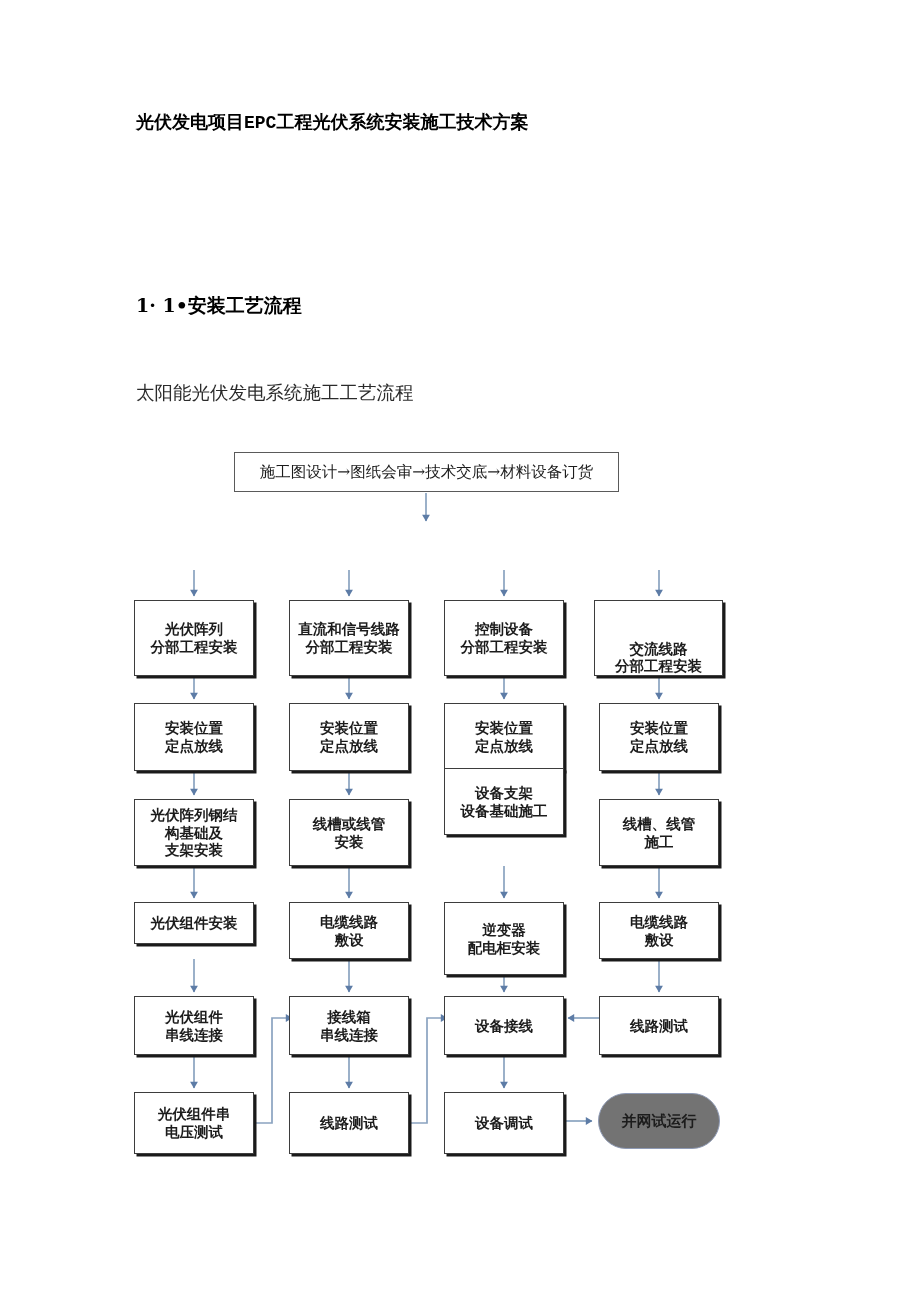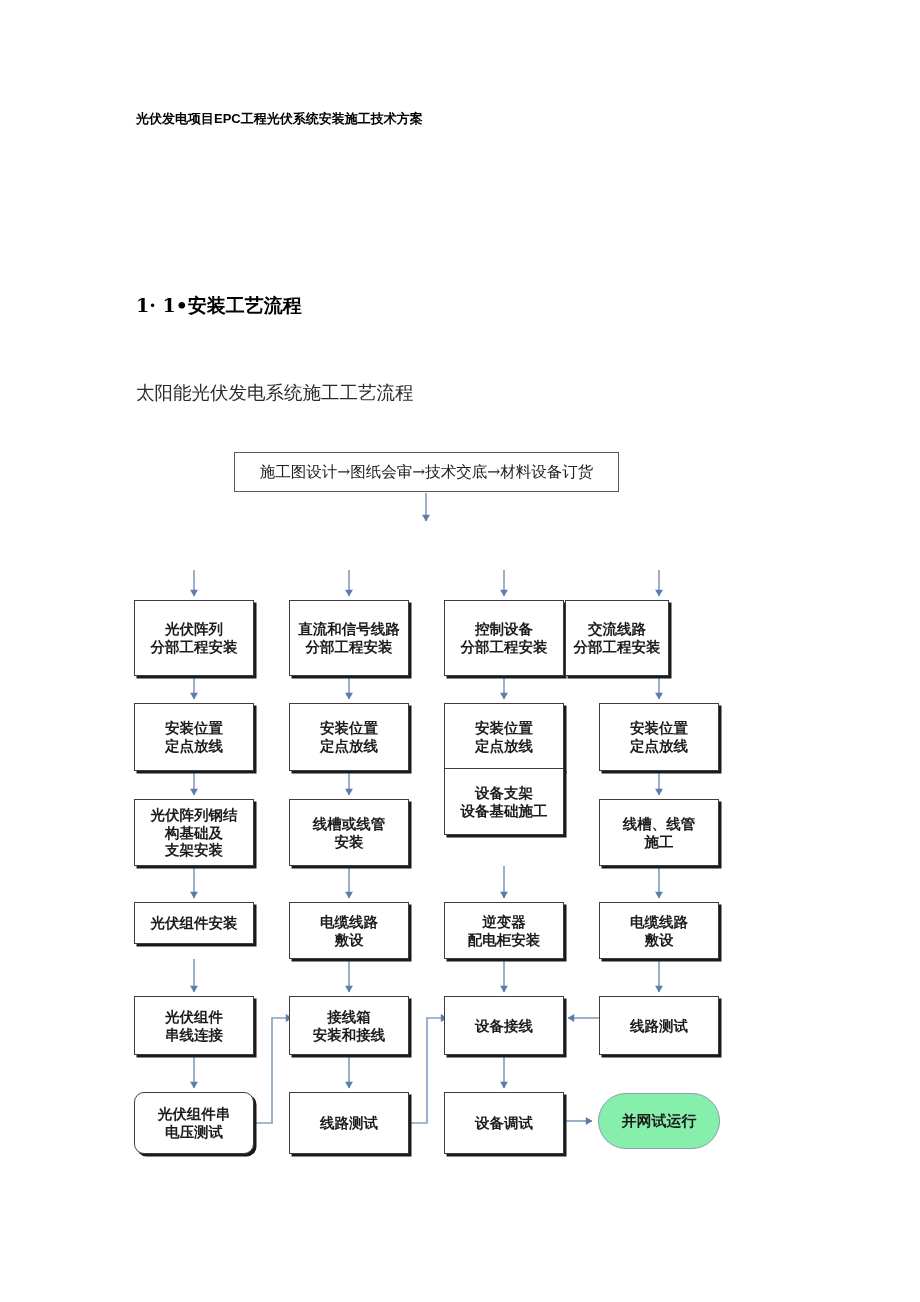--- a/index.html
+++ b/index.html
@@ -21,11 +21,11 @@
     position: absolute;
     left: 136px;
     top: 110px;
-    font-size: 13px;
+    font-size: 18px;
     font-weight: bold;
     letter-spacing: 0px;
     white-space: nowrap;
-    font-family: Liberation Sans, sans-serif;
+    font-family: Liberation Mono, monospace;
   }
   #section-heading {
     position: absolute;

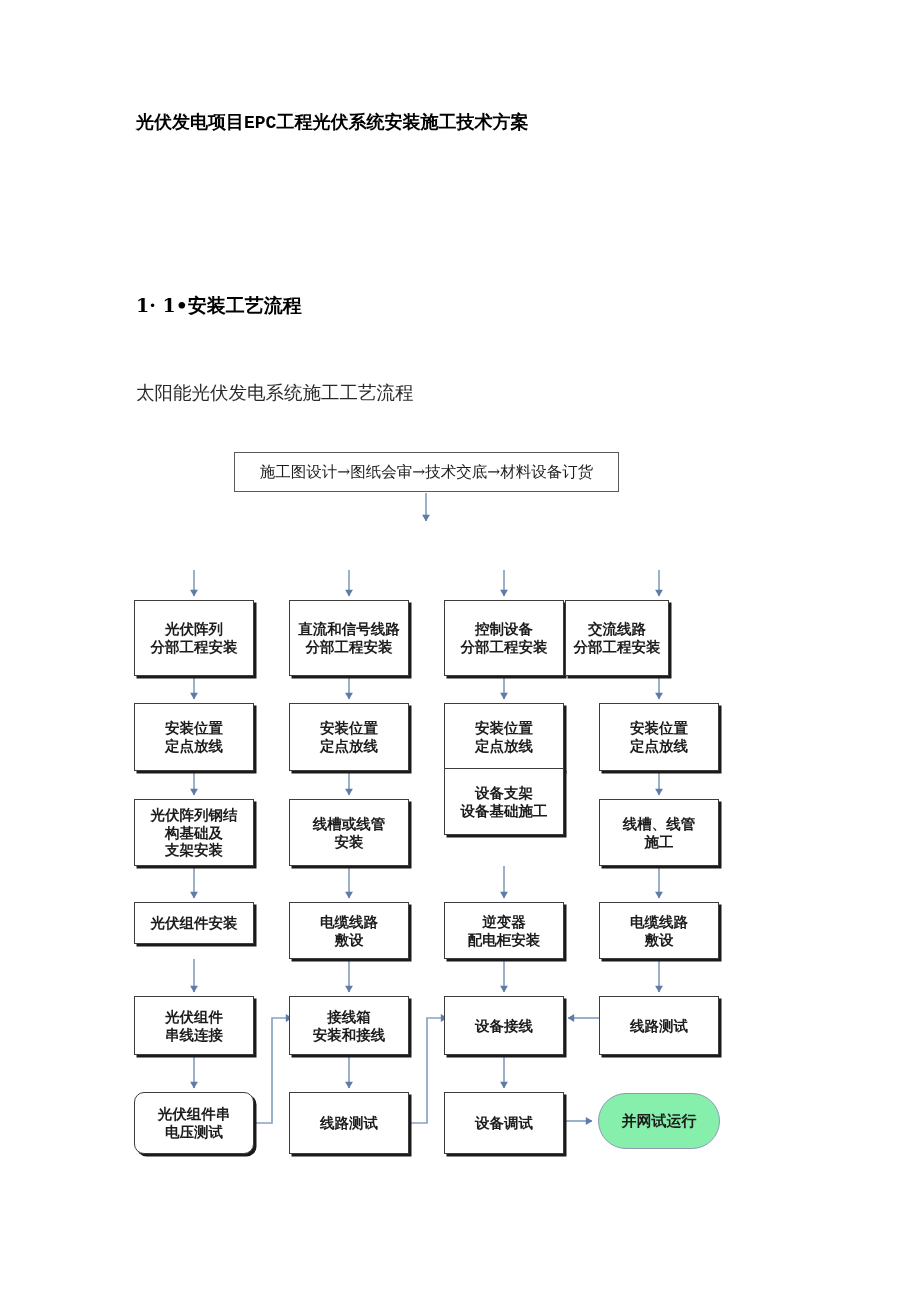--- a/index.html
+++ b/index.html
@@ -259,7 +259,7 @@
     <span class="node-text">设备调试</span>
   </div>
 
-  <div class="node grid-node" style="left:565px; top:600px; width:104px; height:76px;">
+  <div class="node grid-node" style="left:594px; top:600px; width:129px; height:76px;align-items:flex-end;">
     <span class="node-text">交流线路
 分部工程安装</span>
   </div>

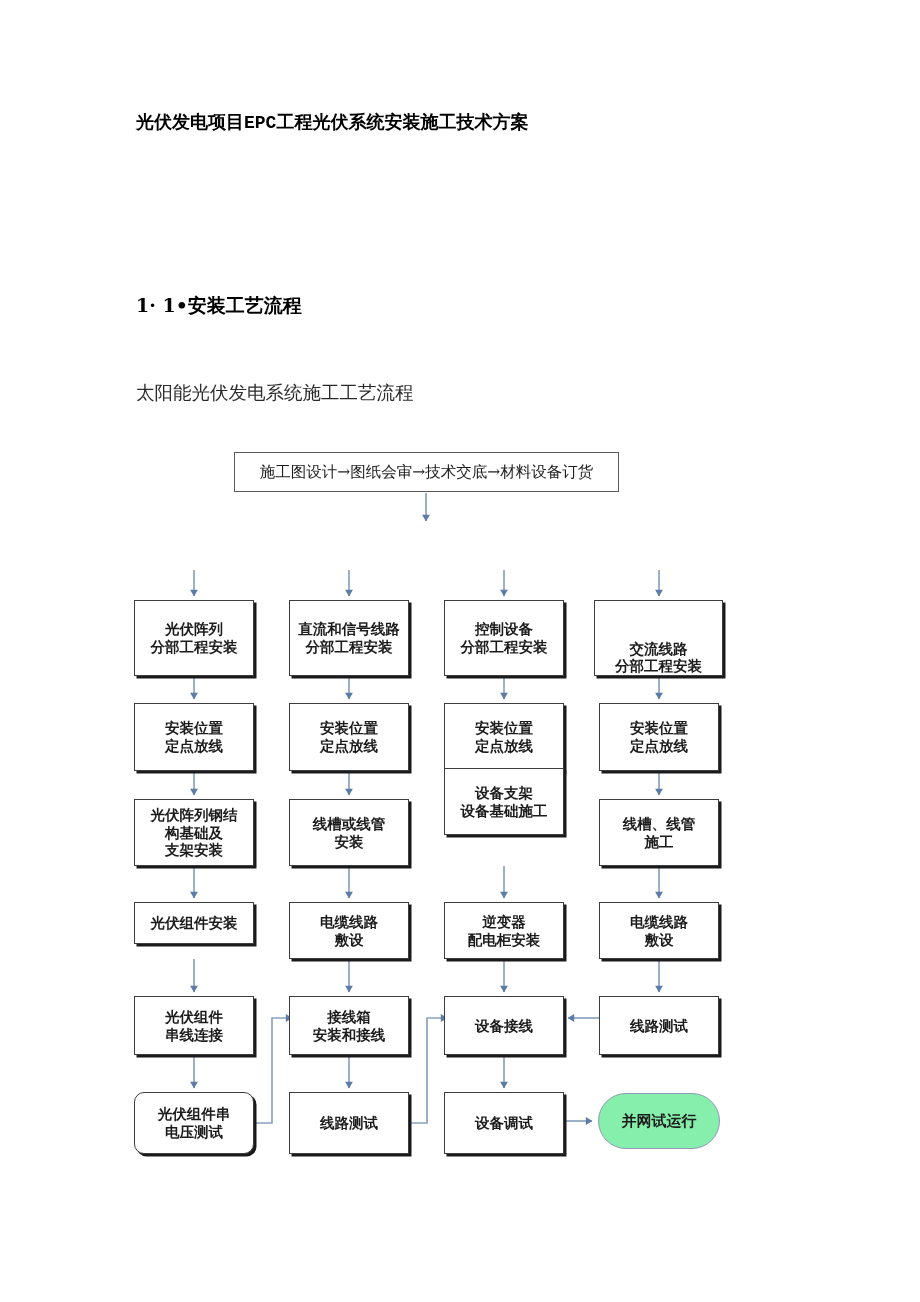--- a/index.html
+++ b/index.html
@@ -248,7 +248,7 @@
     <span class="node-text">设备支架
 设备基础施工</span>
   </div>
-  <div class="node grid-node" style="left:444px; top:902px; width:120px; height:57px;">
+  <div class="node grid-node" style="left:444px; top:902px; width:120px; height:73px;">
     <span class="node-text">逆变器
 配电柜安装</span>
   </div>

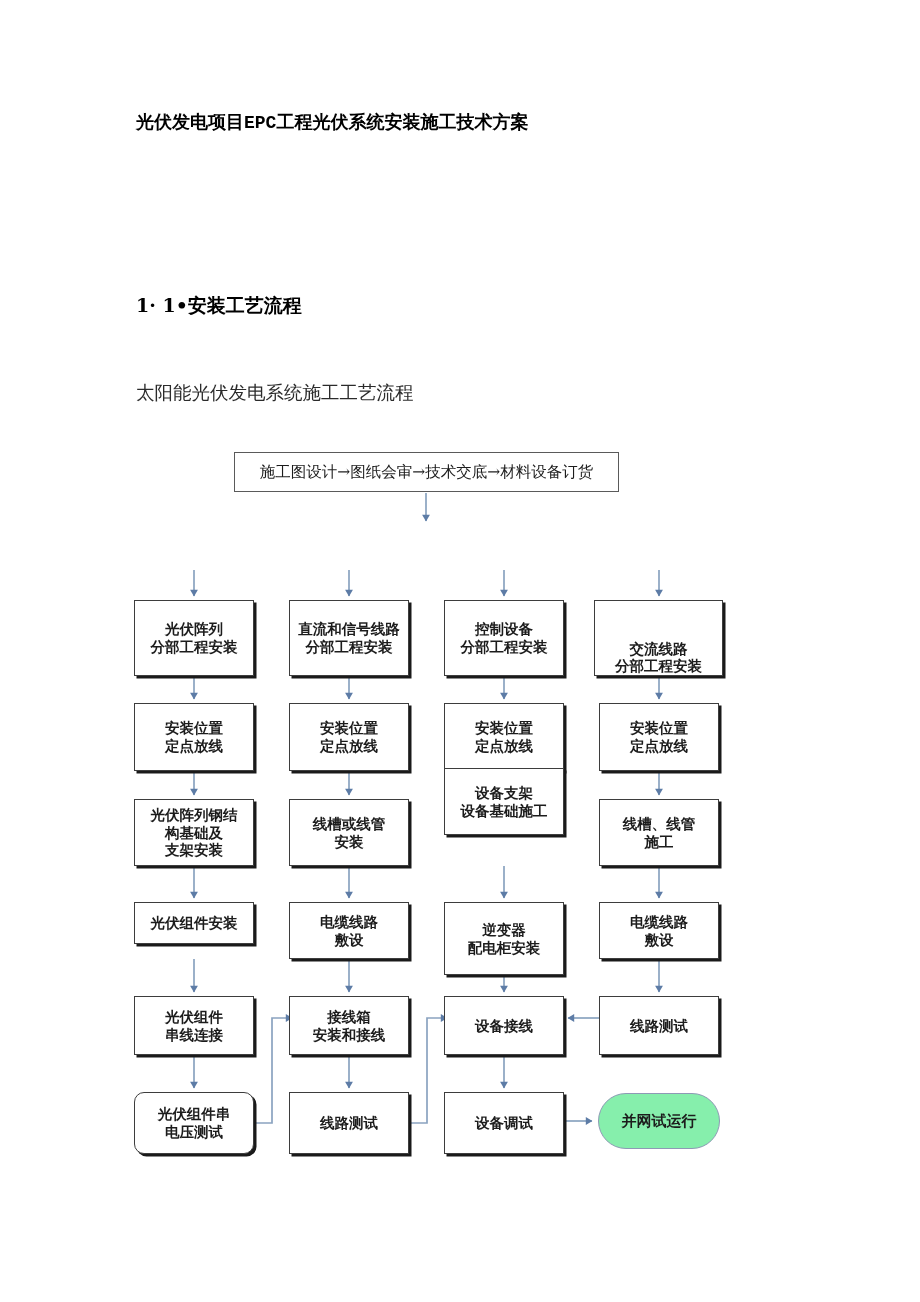--- a/index.html
+++ b/index.html
@@ -230,7 +230,7 @@
   </div>
   <div class="node grid-node" style="left:289px; top:996px; width:120px; height:59px;">
     <span class="node-text">接线箱
-安装和接线</span>
+串线连接</span>
   </div>
   <div class="node grid-node" style="left:289px; top:1092px; width:120px; height:62px;">
     <span class="node-text">线路测试</span>

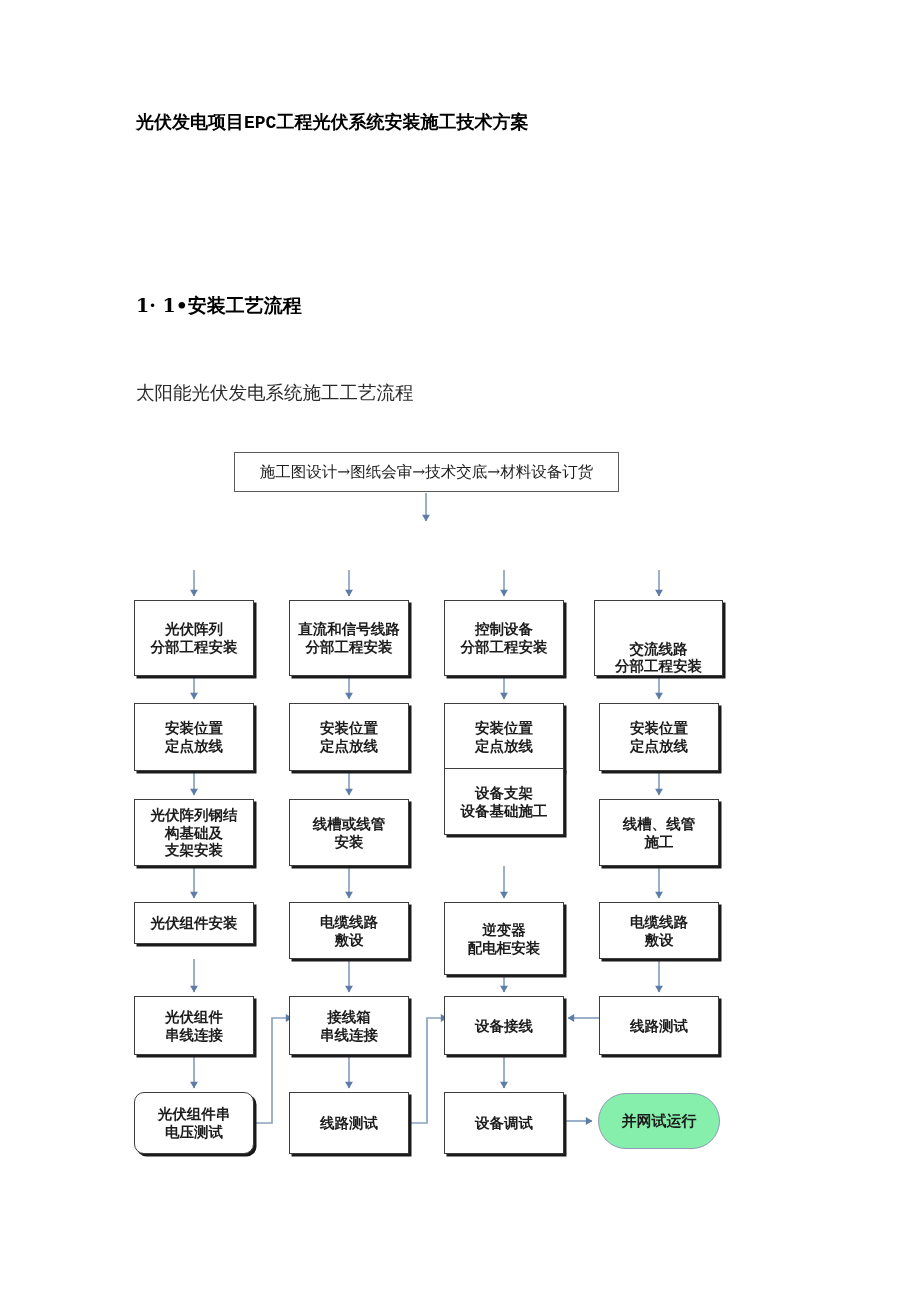--- a/index.html
+++ b/index.html
@@ -207,7 +207,7 @@
     <span class="node-text">光伏组件
 串线连接</span>
   </div>
-  <div class="node grid-node" style="left:134px; top:1092px; width:120px; height:62px;border-radius:10px;">
+  <div class="node grid-node" style="left:134px; top:1092px; width:120px; height:62px;">
     <span class="node-text">光伏组件串
 电压测试</span>
   </div>

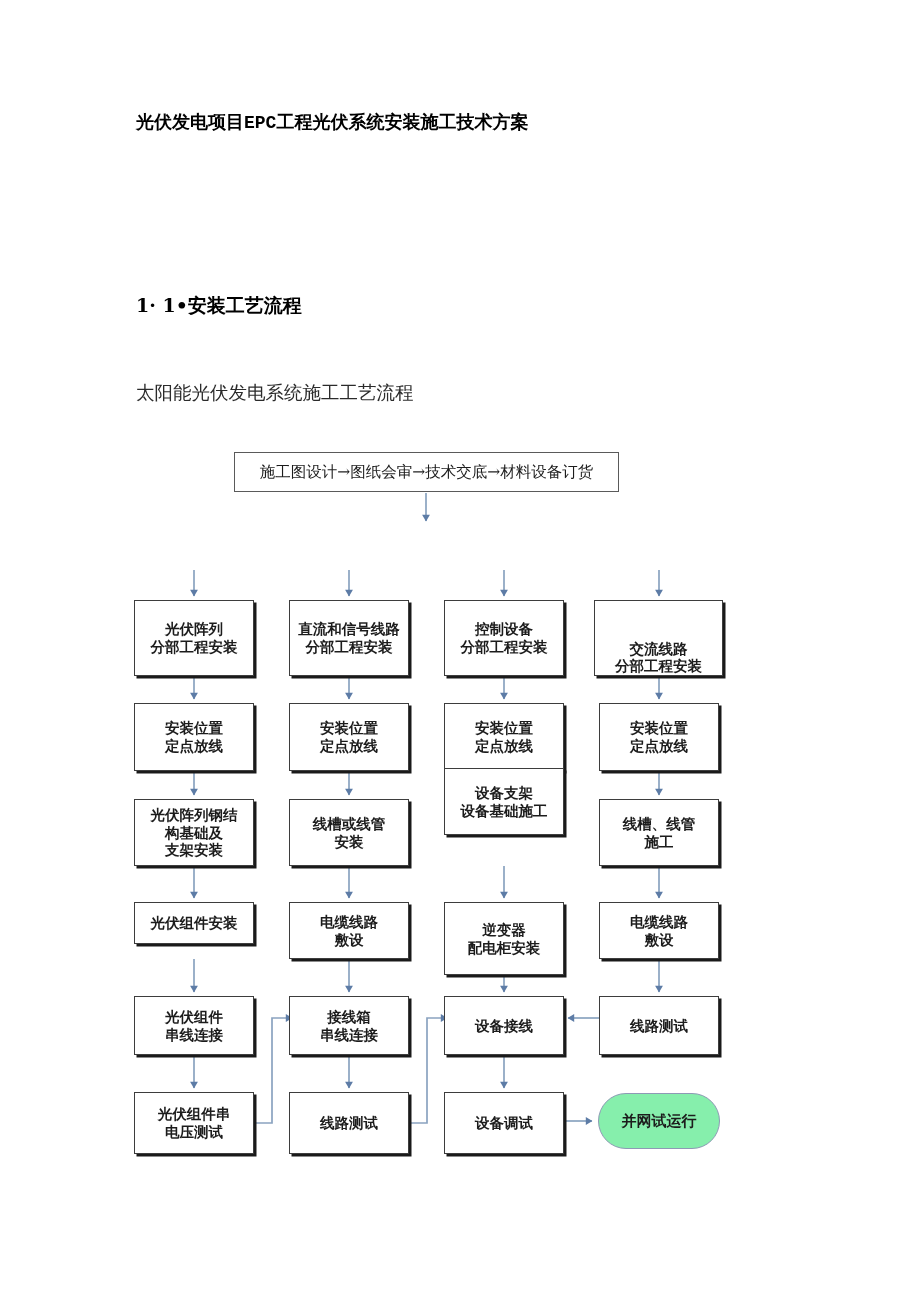--- a/index.html
+++ b/index.html
@@ -108,7 +108,7 @@
     position: absolute;
     left: 598px; top: 1093px; width: 122px; height: 56px;
     box-sizing: border-box;
-    background: #86efac;
+    background: #737373;
     border: 1.2px solid #8e9ab5;
     border-radius: 28px;
     display: flex; align-items: center; justify-content: center;

